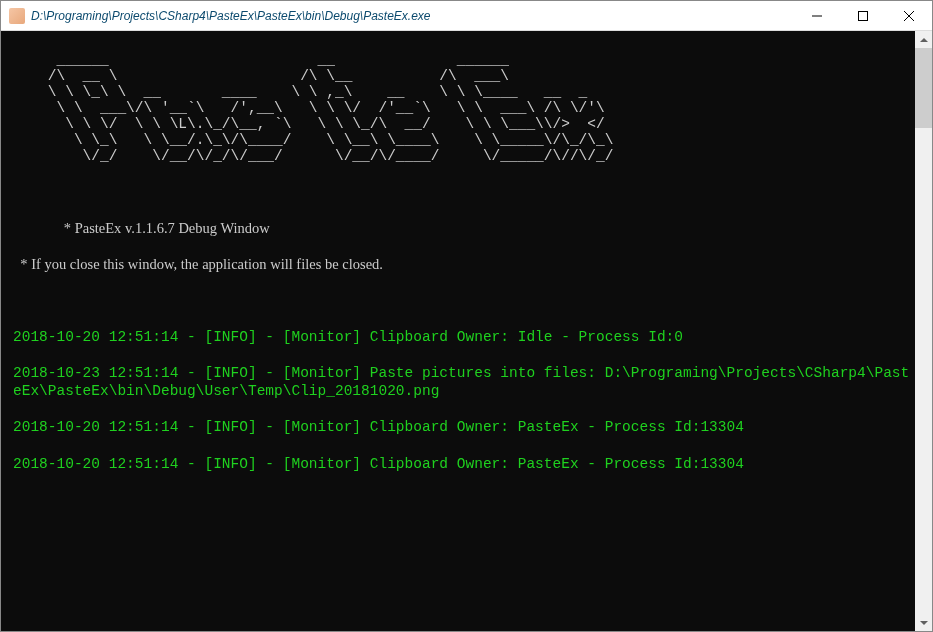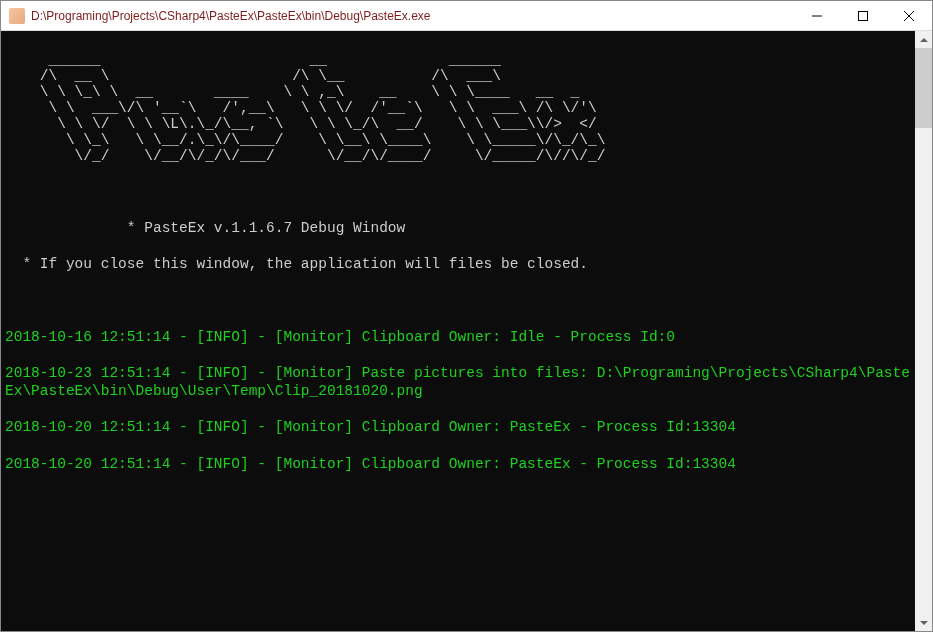--- a/index.html
+++ b/index.html
@@ -39,9 +39,10 @@
     .titlebar-text {
       flex: 1;
       font-size: 12px;
-      color: #7f1d1d;
+      color: #0c4a6e;
       white-space: nowrap;
       overflow: hidden;
+      font-style: italic;
     }
     .titlebar-buttons {
       display: flex;

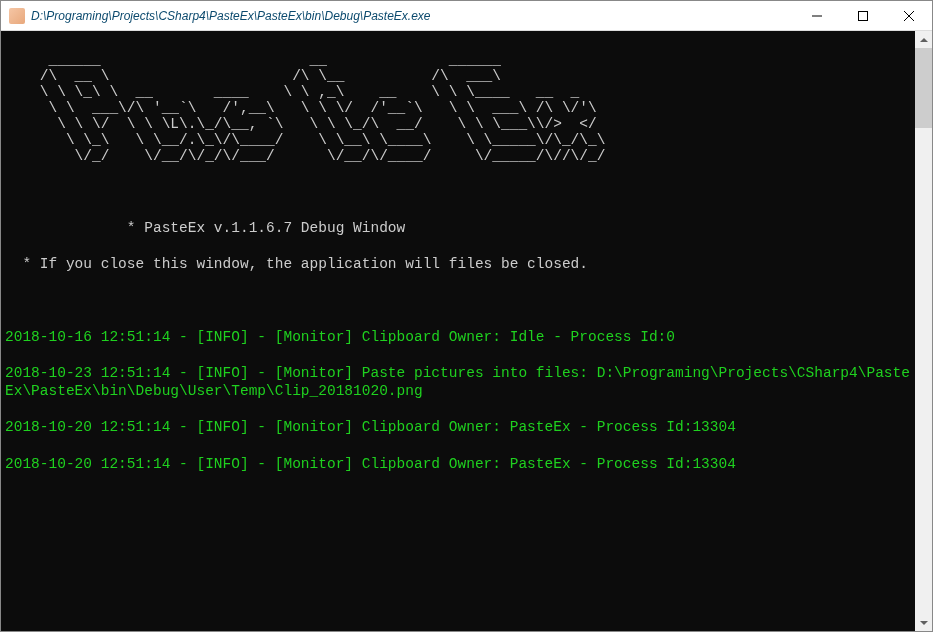--- a/index.html
+++ b/index.html
@@ -75,7 +75,7 @@
       font-family: "Consolas", "Courier New", monospace;
       font-size: 14.5px;
       line-height: 1.25;
-      padding: 4px 0 0 4px;
+      padding: 4px 0 0 12px;
       white-space: pre-wrap;
       word-break: break-all;
       overflow: hidden;

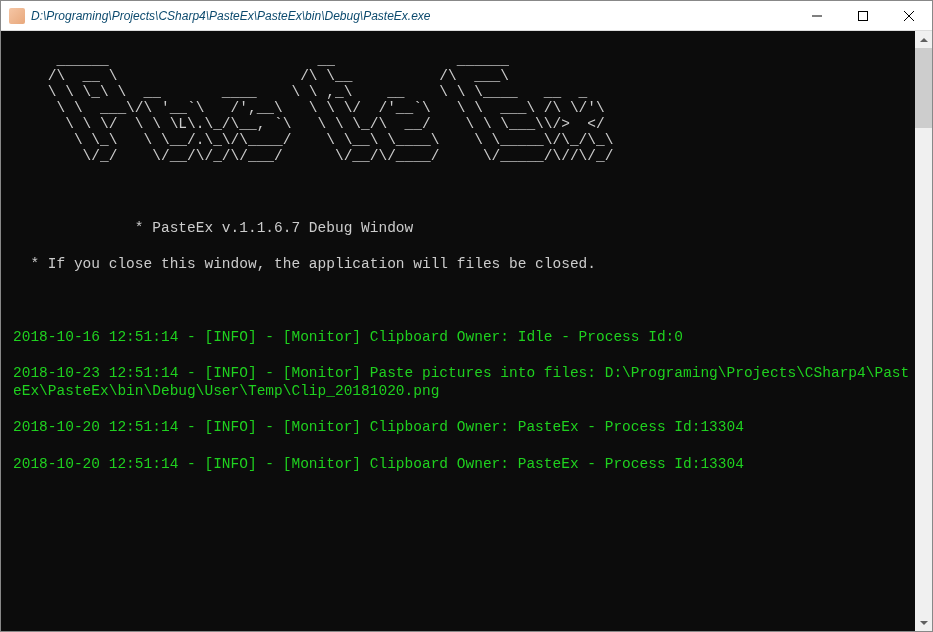--- a/index.html
+++ b/index.html
@@ -88,6 +88,7 @@
     }
     .header-line {
       color: #ccc;
+      font-family: Liberation Serif, serif;
     }
     .log-line {
       color: #1fd11f;

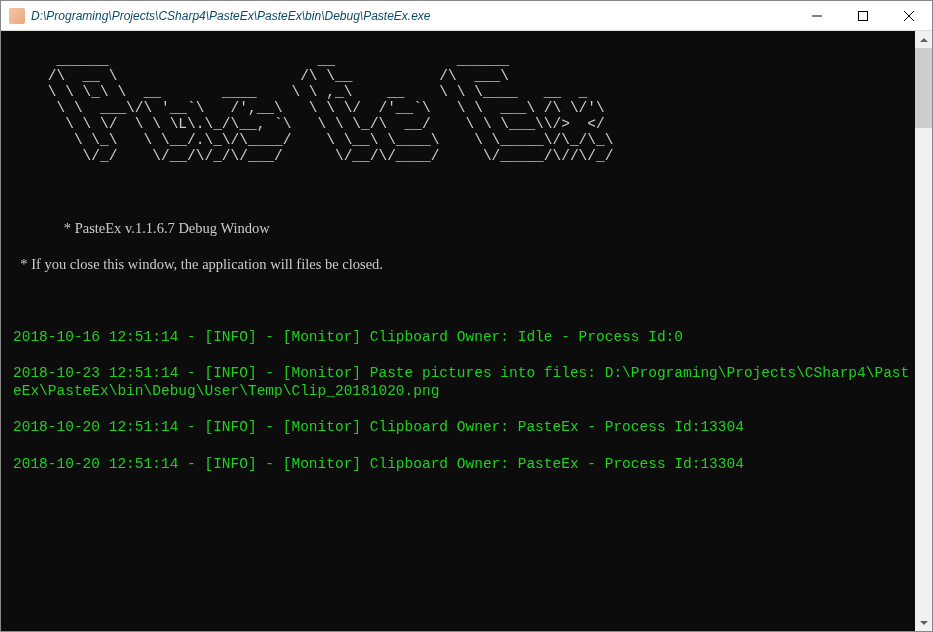--- a/index.html
+++ b/index.html
@@ -166,7 +166,7 @@
 <div class="header-line">              * PasteEx v.1.1.6.7 Debug Window</div>
 <div class="header-line">  * If you close this window, the application will files be closed.</div>
 <div>&nbsp;</div>
-<div class="log-line">2018-10-16 12:51:14 - [INFO] - [Monitor] Clipboard Owner: Idle - Process Id:0</div>
+<div class="log-line">2018-10-20 12:51:14 - [INFO] - [Monitor] Clipboard Owner: Idle - Process Id:0</div>
 <div class="log-line">2018-10-23 12:51:14 - [INFO] - [Monitor] Paste pictures into files: D:\Programing\Projects\CSharp4\PasteEx\PasteEx\bin\Debug\User\Temp\Clip_20181020.png</div>
 <div class="log-line">2018-10-20 12:51:14 - [INFO] - [Monitor] Clipboard Owner: PasteEx - Process Id:13304</div>
 <div class="log-line">2018-10-20 12:51:14 - [INFO] - [Monitor] Clipboard Owner: PasteEx - Process Id:13304</div>

